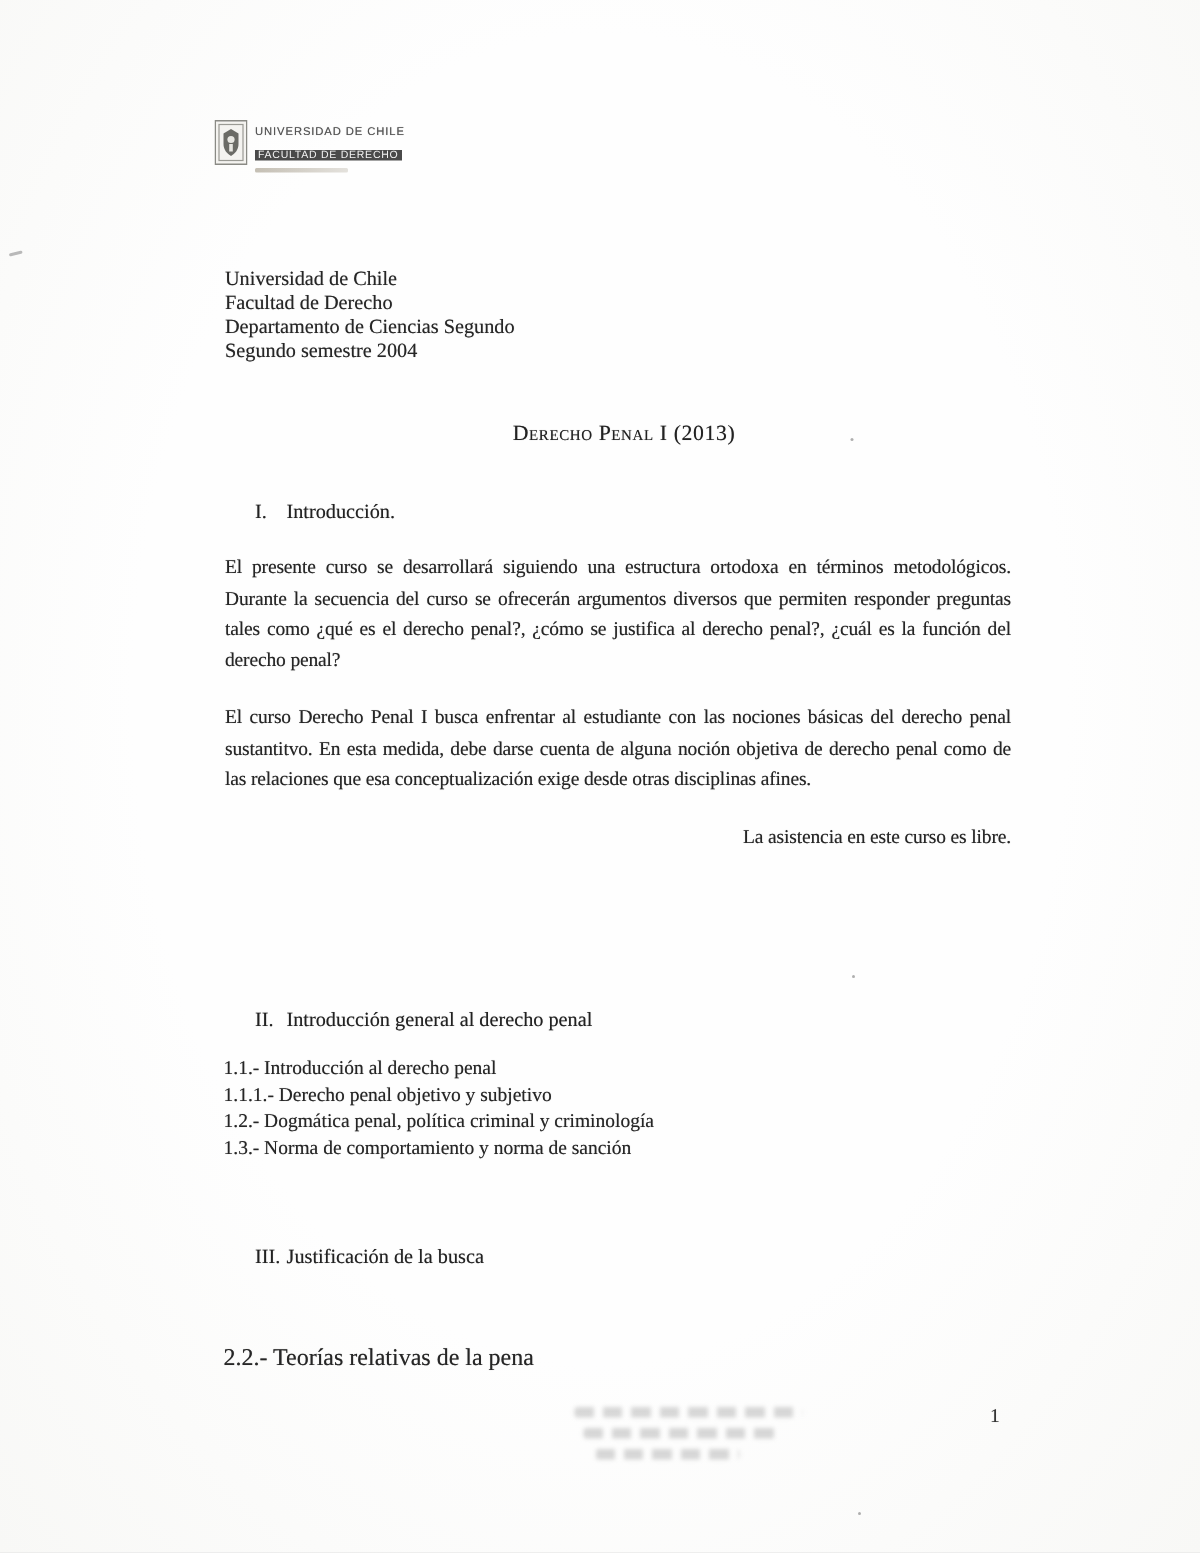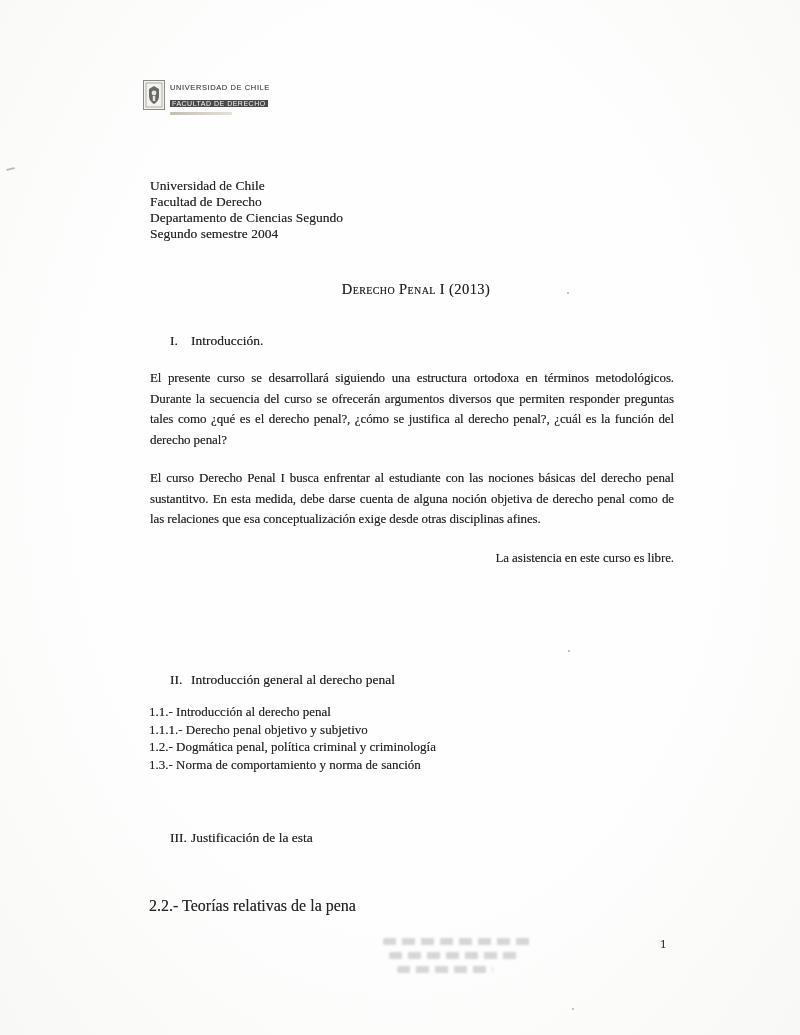--- a/index.html
+++ b/index.html
@@ -112,7 +112,7 @@
 
   <div class="sec-head sec3 ink">
     <span class="sec-num">III.</span>
-    <span>Justificación de la esta</span>
+    <span>Justificación de la busca</span>
   </div>
 
   <div class="item-22 ink">2.2.- Teorías relativas de la pena</div>

